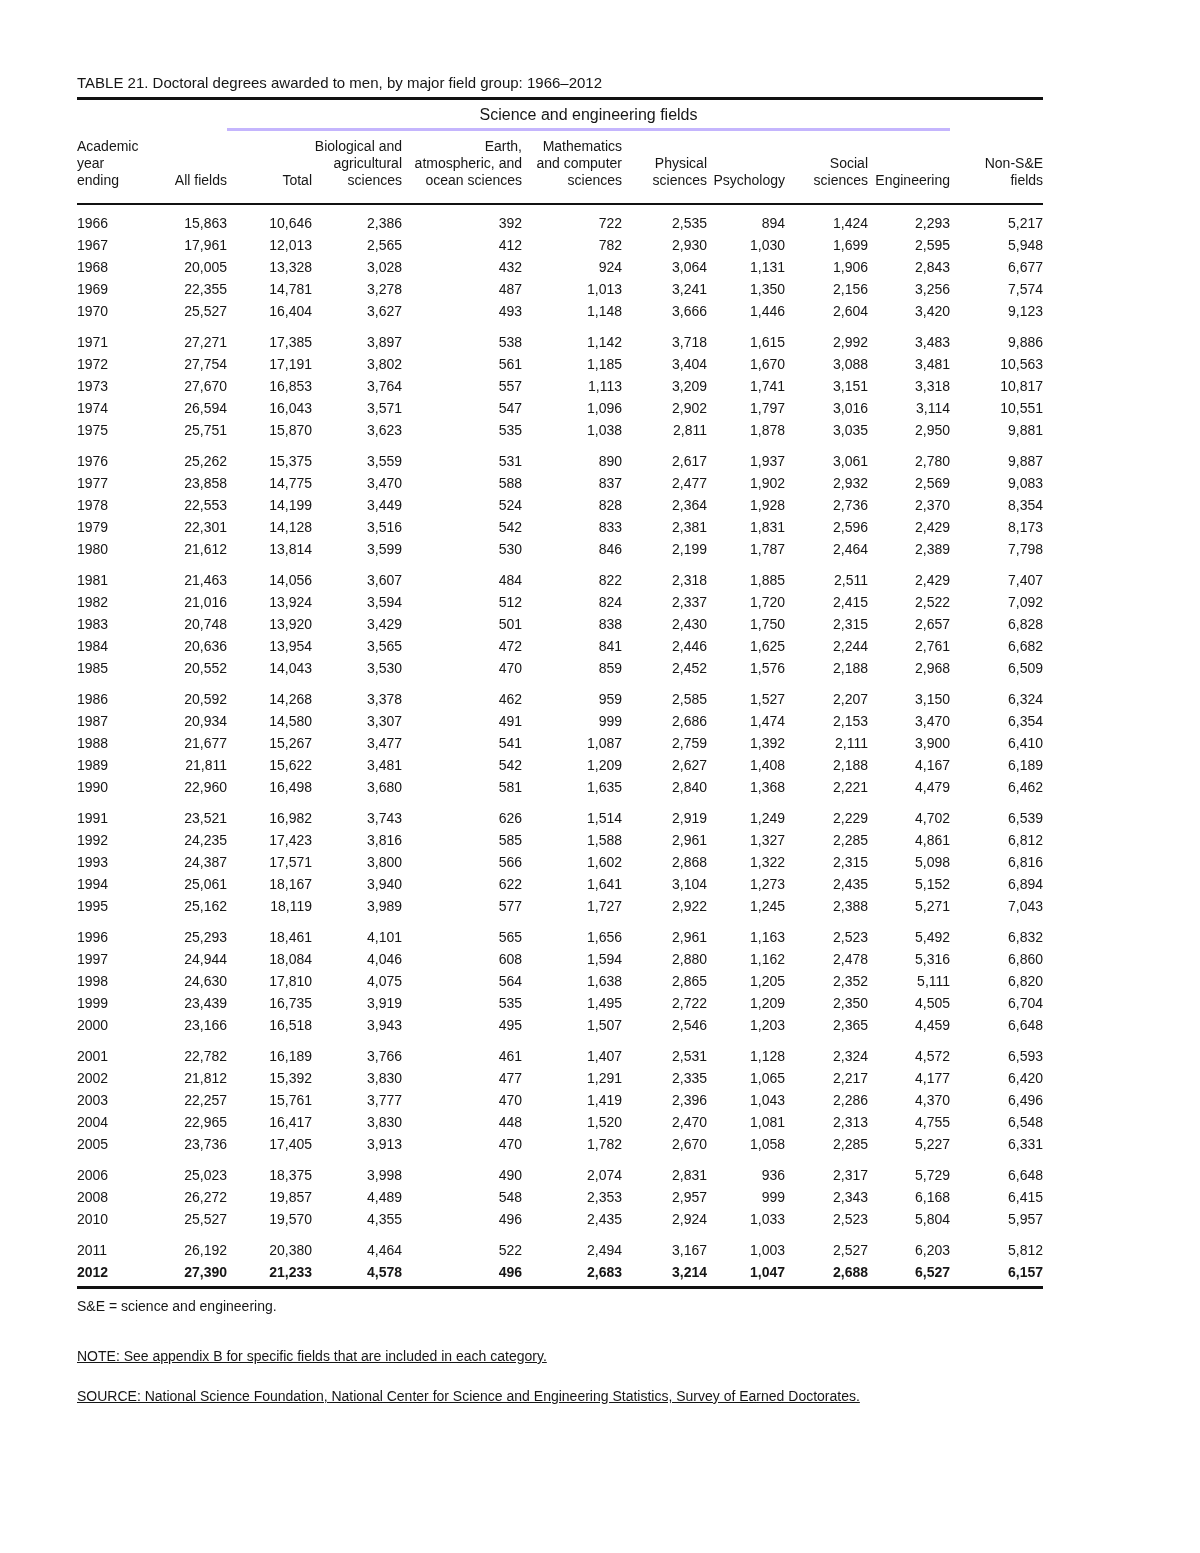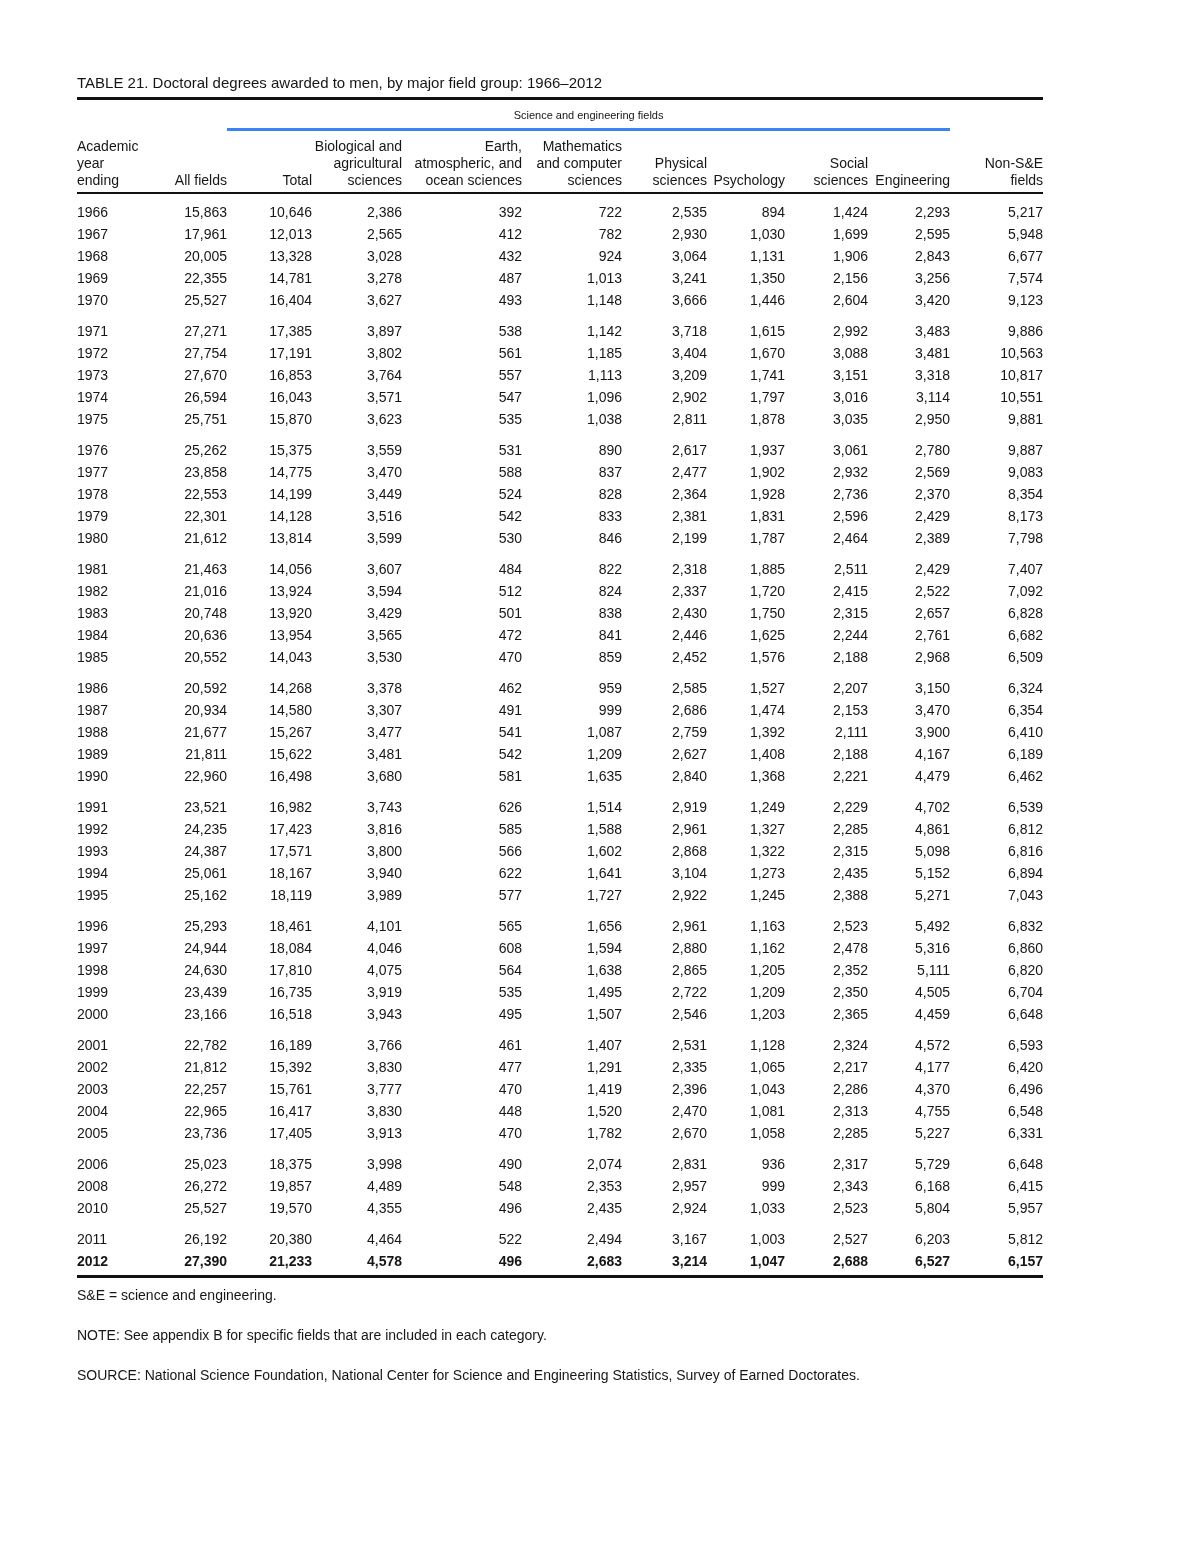--- a/index.html
+++ b/index.html
@@ -37,10 +37,10 @@
   }
   th.spanner {
     text-align: center;
-    font-size: 11px;
+    font-size: 16px;
     line-height: 18px;
     padding: 6px 0 4px 0;
-    border-bottom: 3px solid #3b82f6;
+    border-bottom: 3px solid #c4b5fd;
   }
   tr.col-header-row th {
     white-space: pre-line;

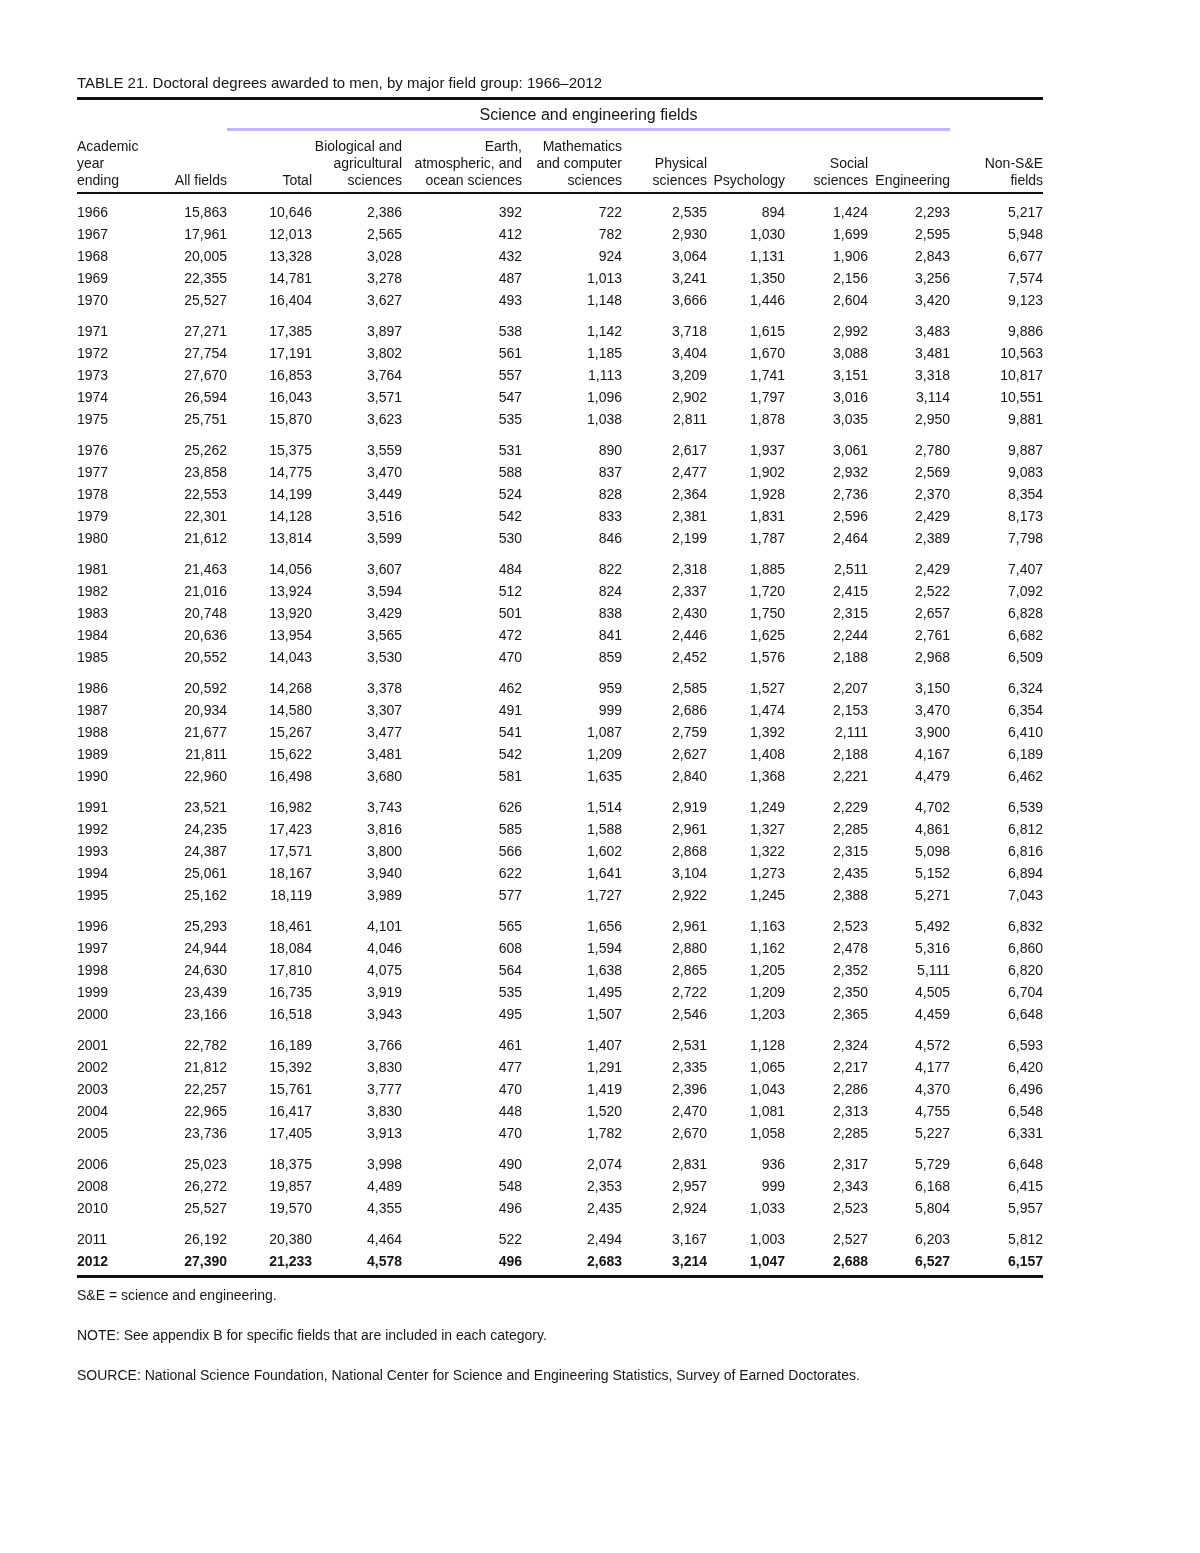--- a/index.html
+++ b/index.html
@@ -46,7 +46,7 @@
     white-space: pre-line;
     line-height: 17px;
     padding-top: 7px;
-    padding-bottom: 3px;
+    padding-bottom: 14px;
     border-bottom: 2px solid #111;
   }
   .left  { text-align: left; }

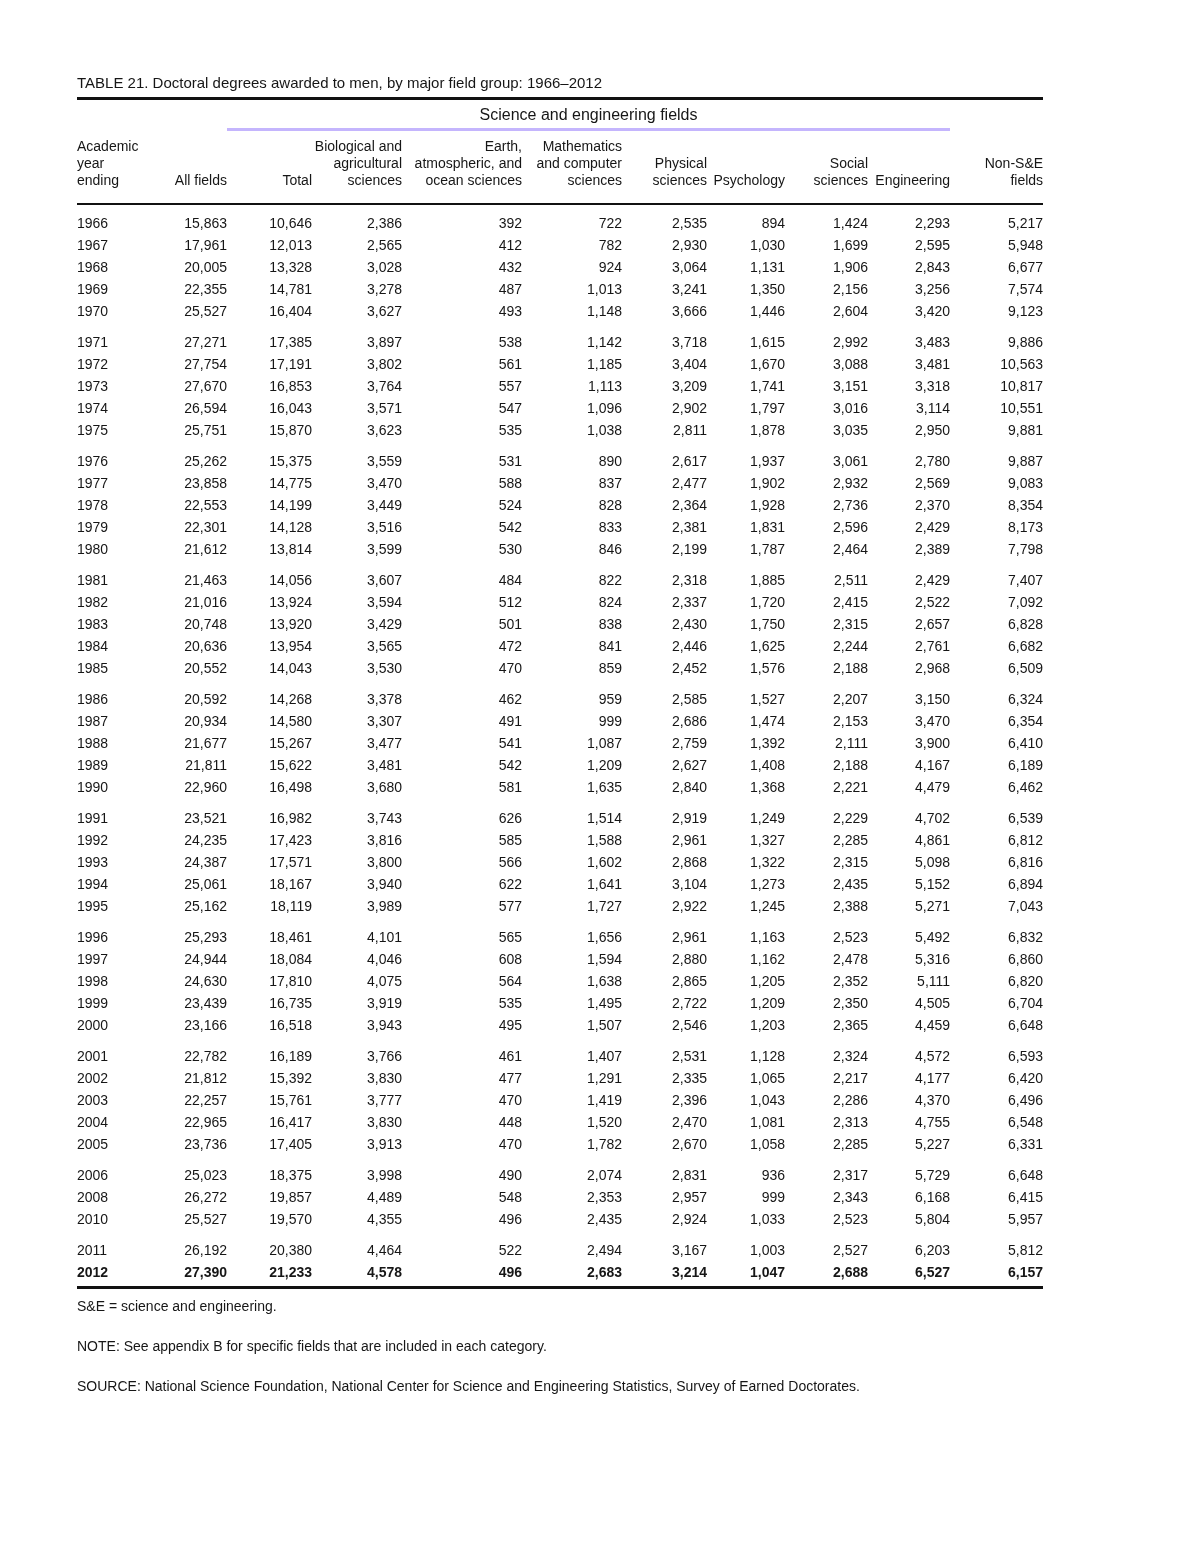--- a/index.html
+++ b/index.html
@@ -60,7 +60,7 @@
   tbody tr:last-child td { padding-bottom: 3px; border-bottom: 3px solid #111; font-weight: bold; }
   .footnotes { font-size: 14px; }
   .footnotes .fn-abbr   { margin-top: 8px;  line-height: 18px; }
-  .footnotes .fn-note   { margin-top: 22px; line-height: 18px; }
+  .footnotes .fn-note   { margin-top: 32px; line-height: 18px; text-decoration: underline; }
   .footnotes .fn-source { margin-top: 22px; line-height: 18px; }
 </style>
 </head>

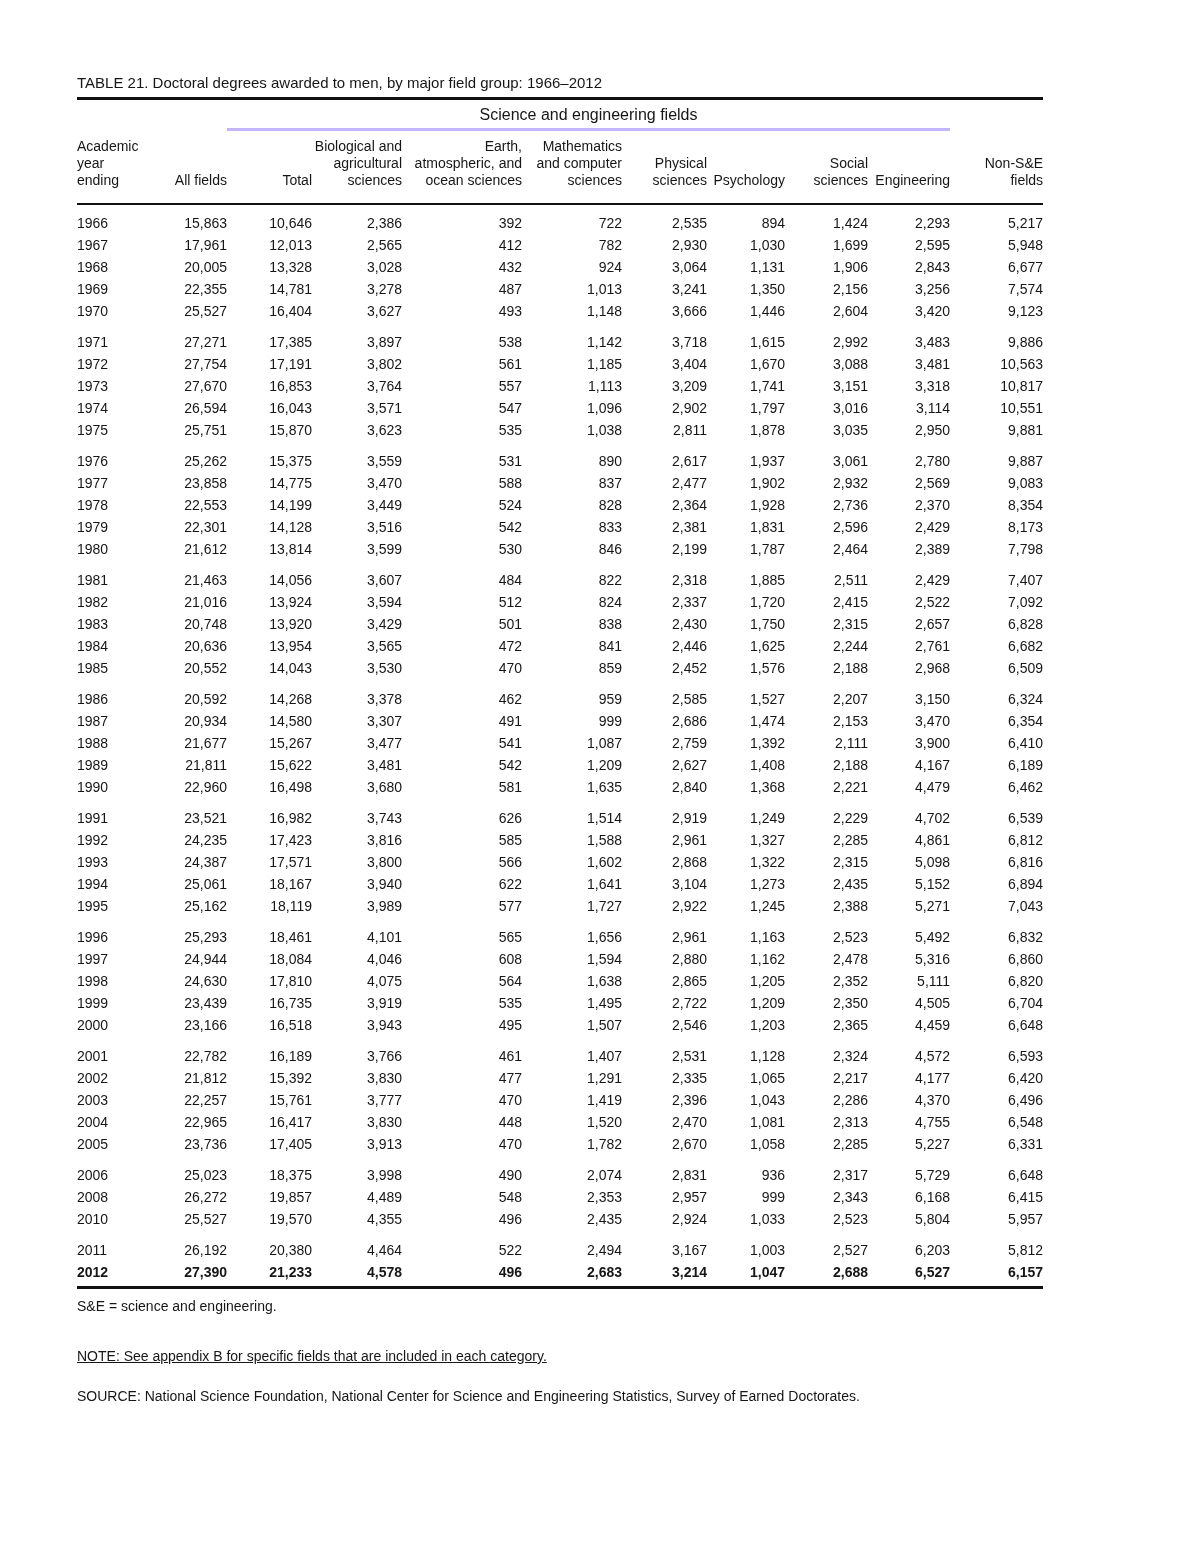--- a/index.html
+++ b/index.html
@@ -61,7 +61,7 @@
   .footnotes { font-size: 14px; }
   .footnotes .fn-abbr   { margin-top: 8px;  line-height: 18px; }
   .footnotes .fn-note   { margin-top: 32px; line-height: 18px; text-decoration: underline; }
-  .footnotes .fn-source { margin-top: 22px; line-height: 18px; }
+  .footnotes .fn-source { margin-top: 22px; line-height: 18px; text-decoration: underline; }
 </style>
 </head>
 <body>

